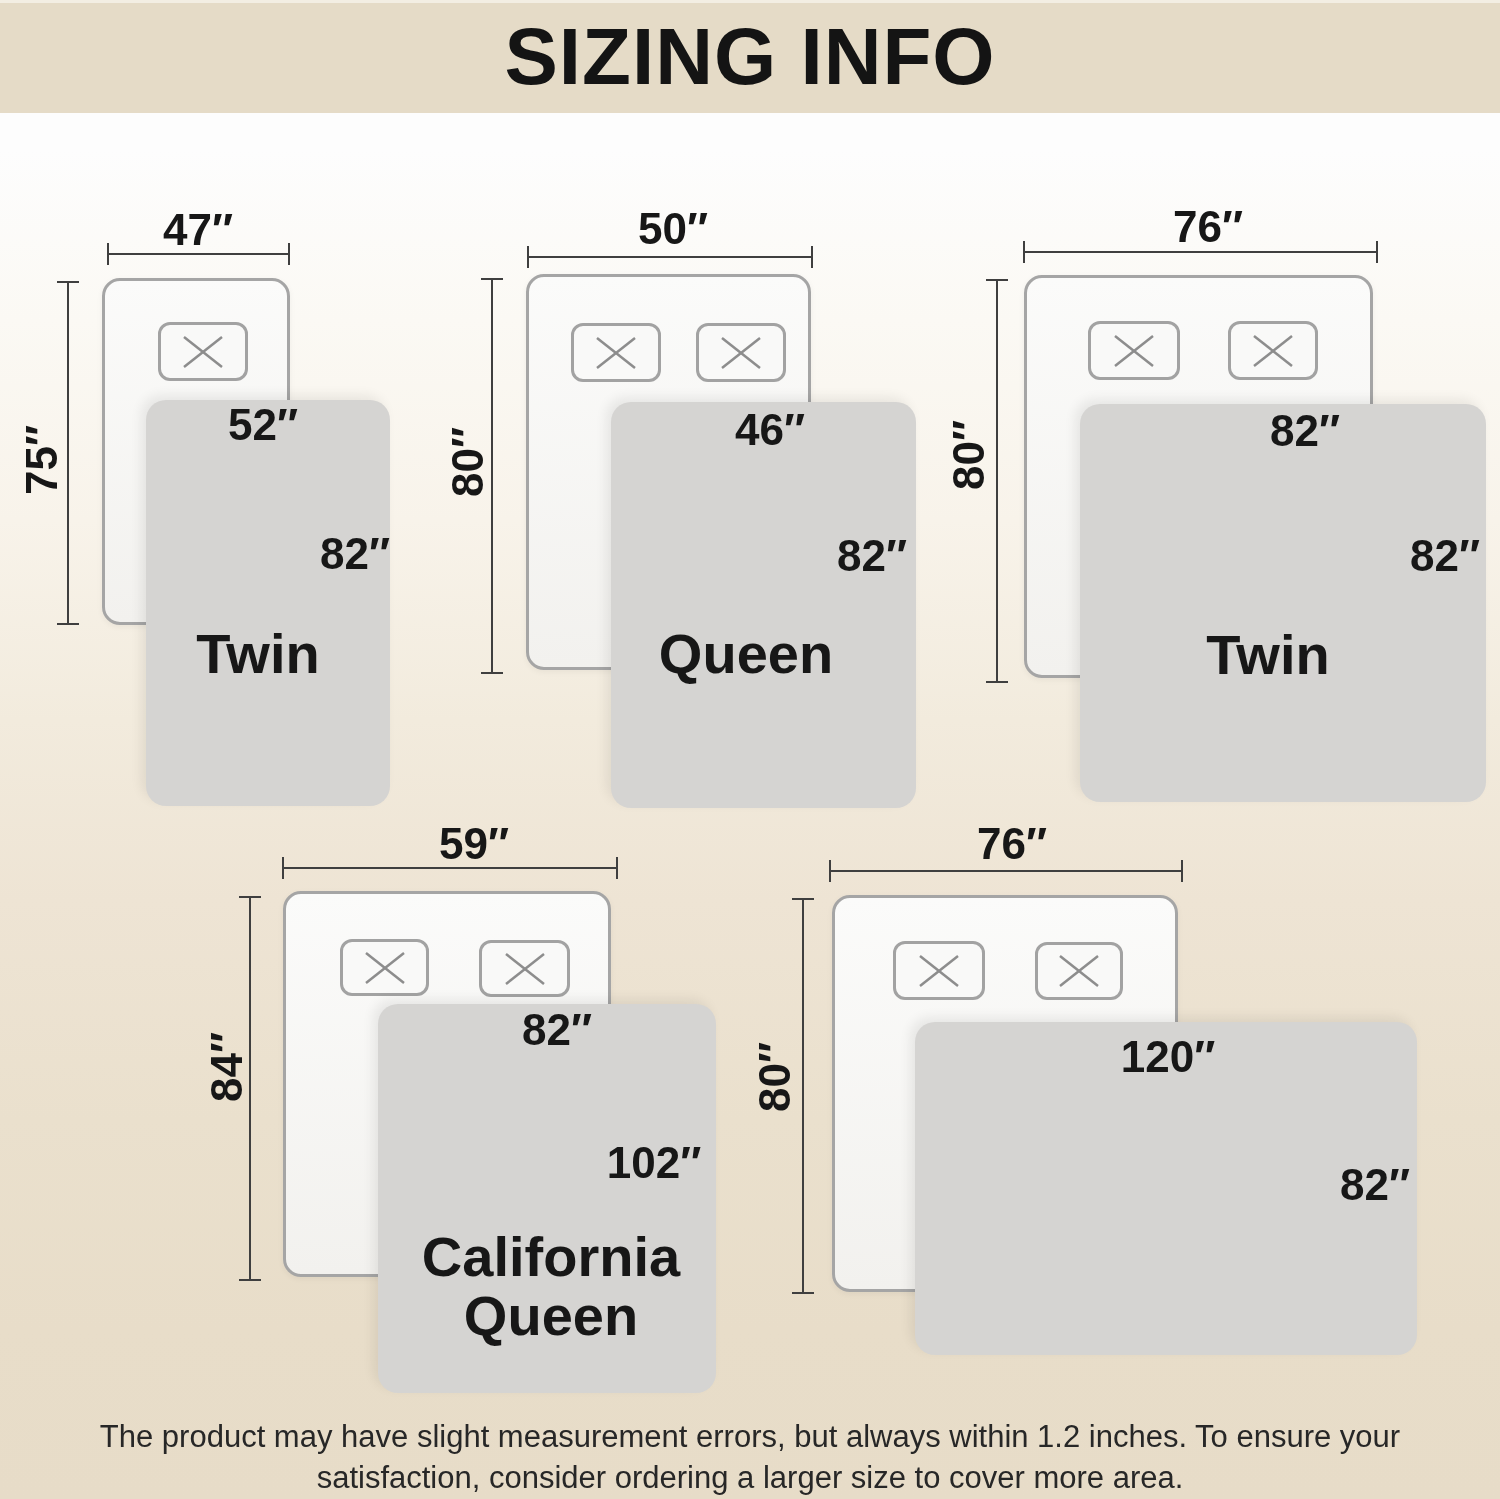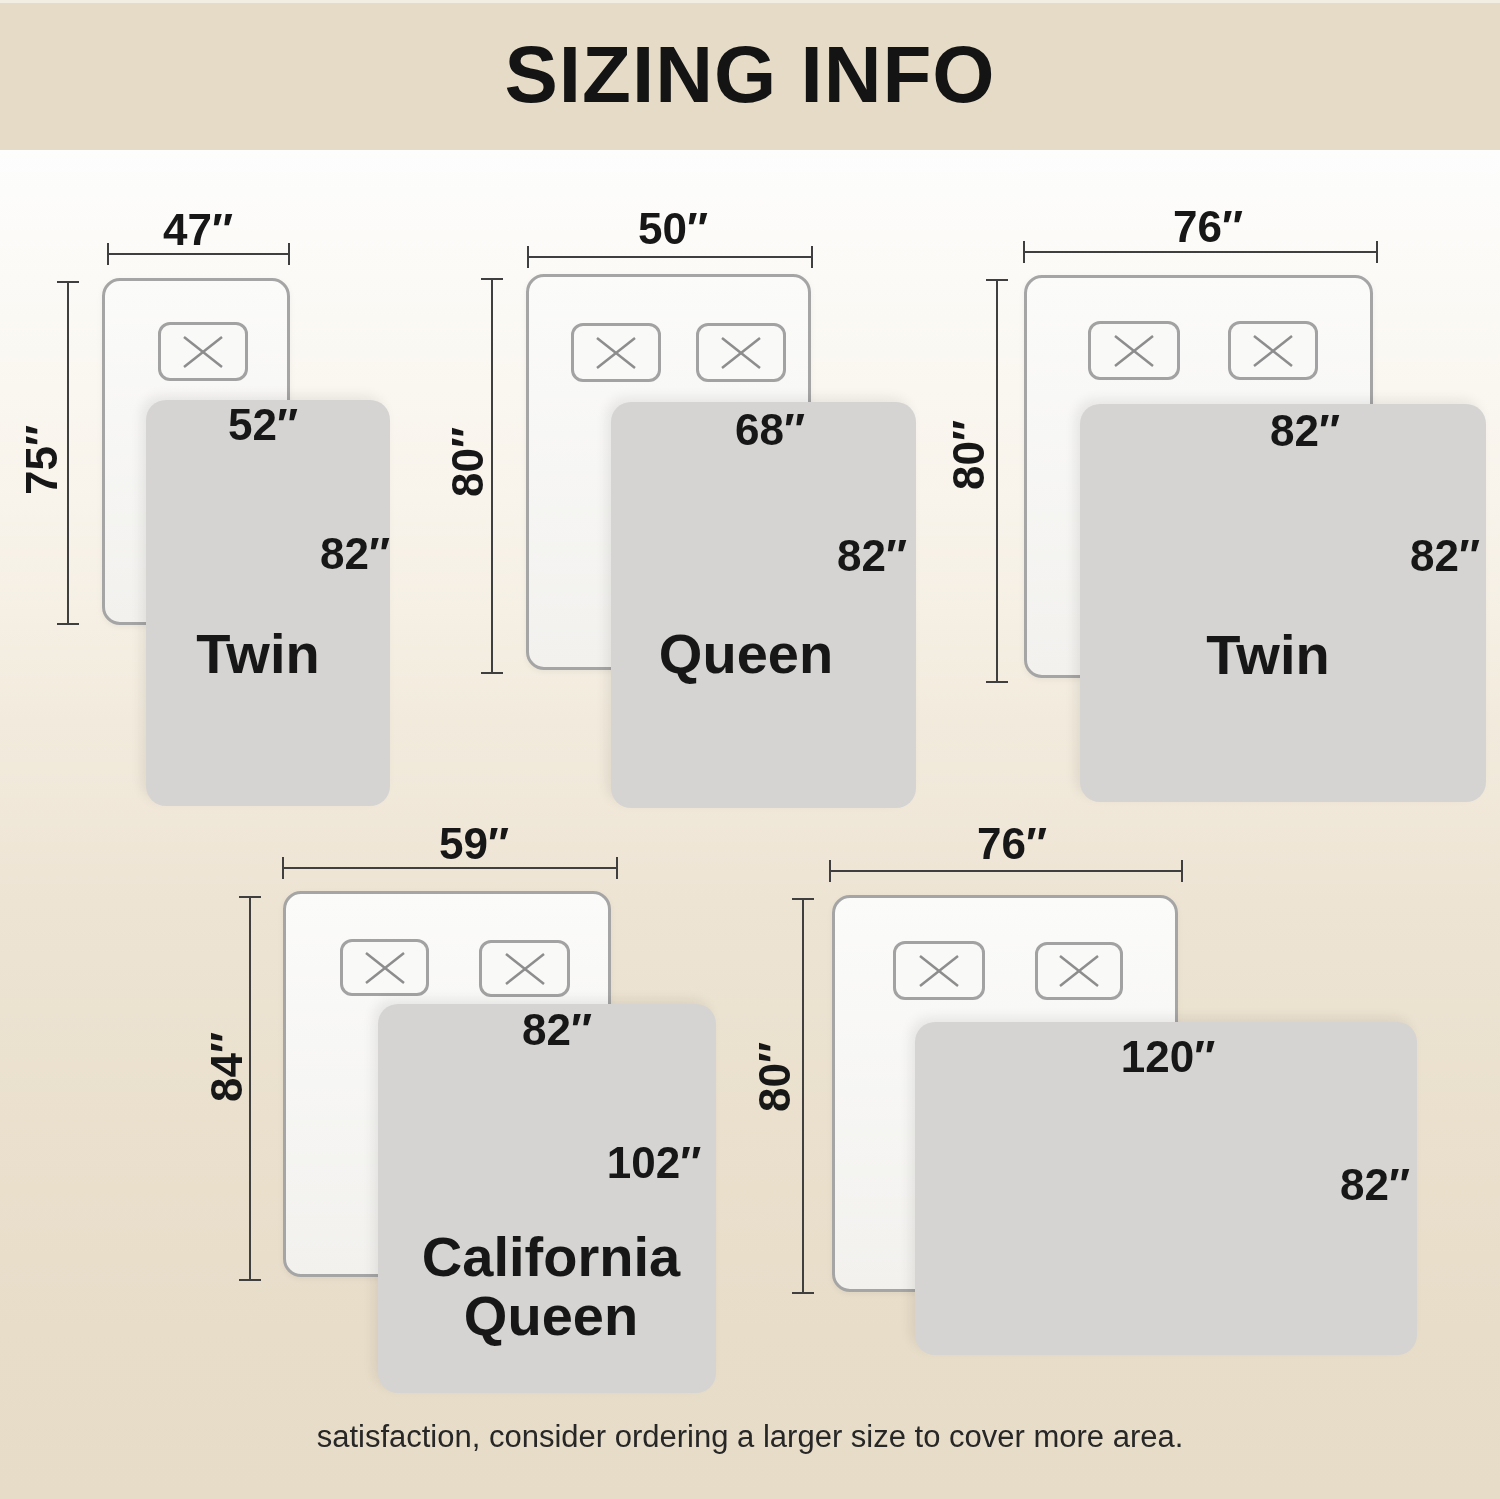--- a/index.html
+++ b/index.html
@@ -12,7 +12,7 @@
       #e8ddc9 1330px, #e7dcc8 100%);
   }
   .banner{
-    position:absolute;left:0;top:0;width:100%;height:150px;background:#e5dbc7;
+    position:absolute;left:0;top:0;width:100%;height:113px;background:#e5dbc7;
     display:flex;align-items:center;justify-content:center;
     box-shadow:inset 0 3px 0 #f3eee3;
   }

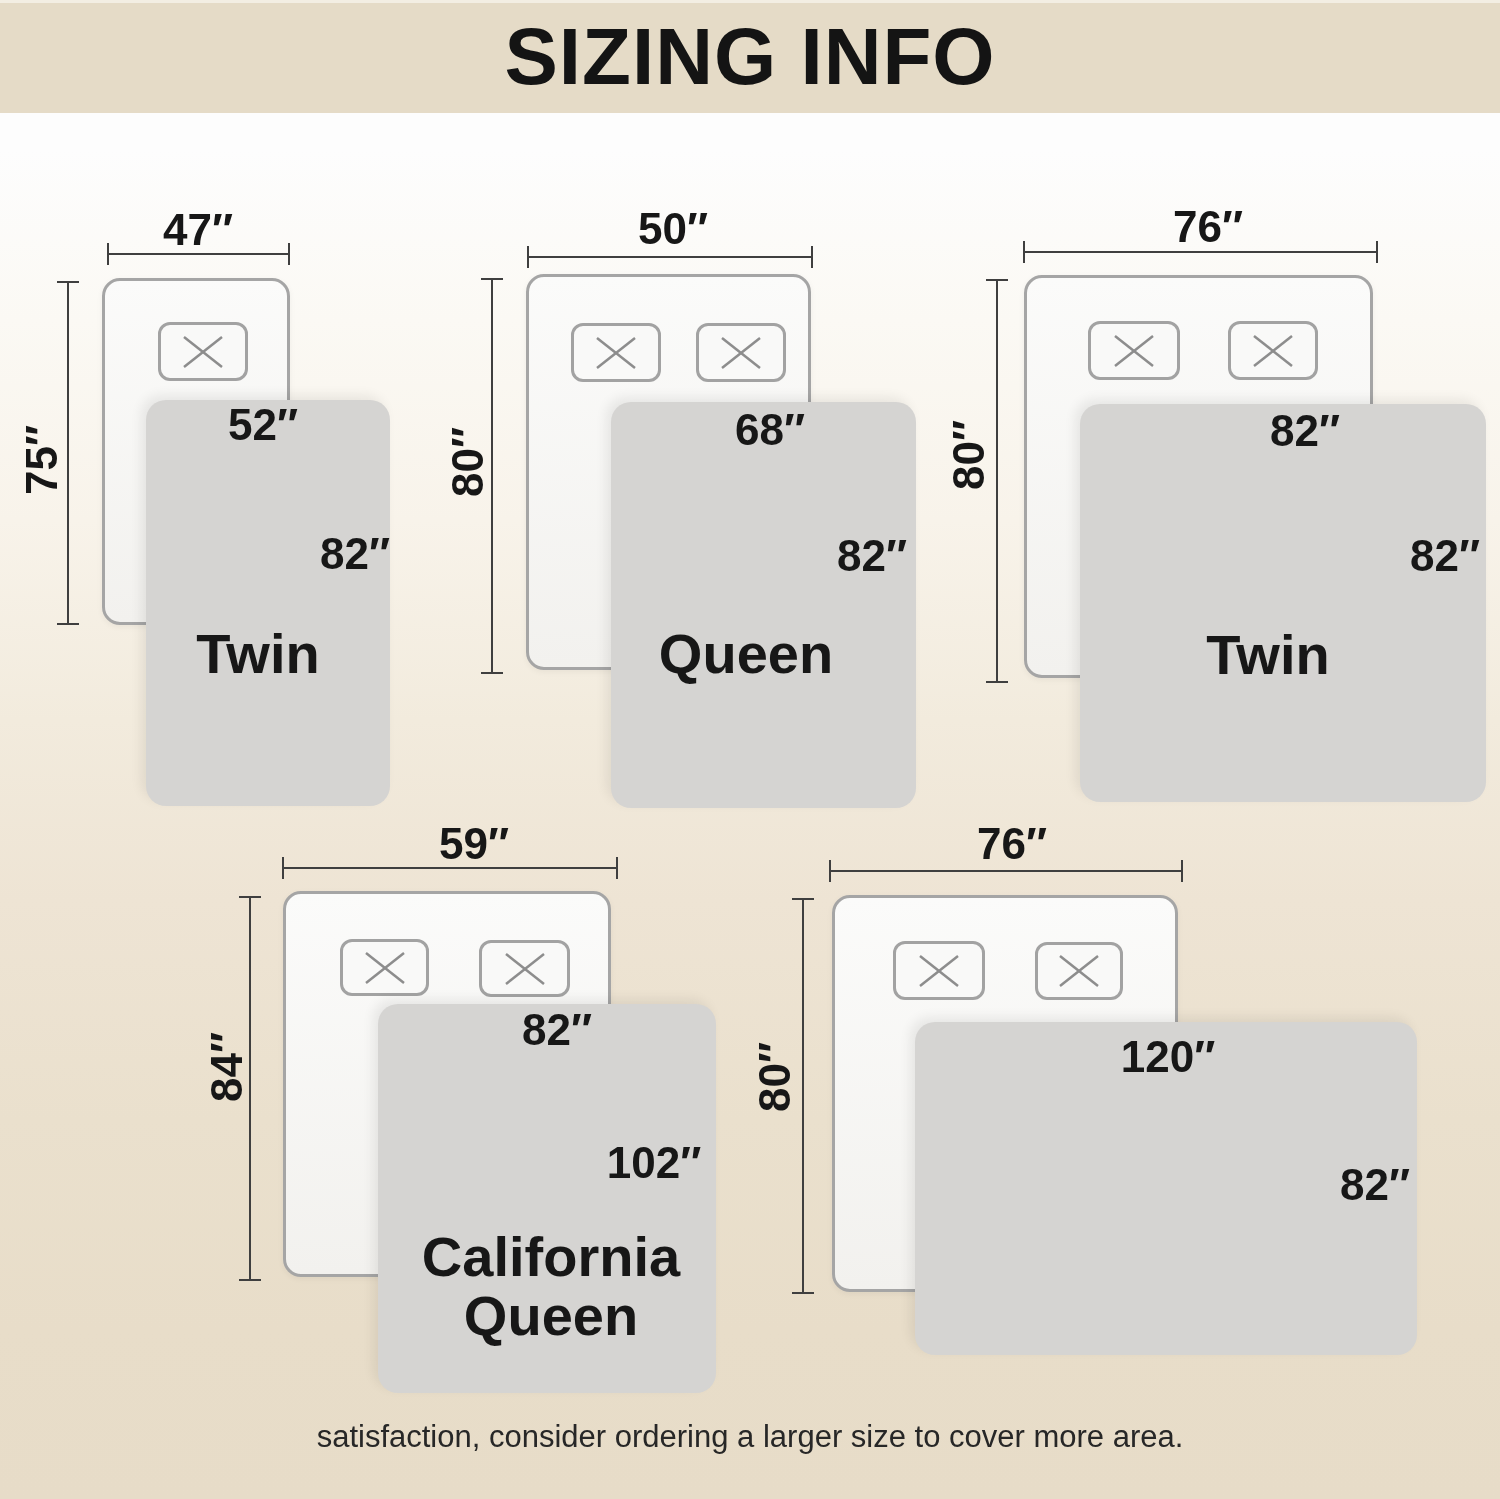--- a/index.html
+++ b/index.html
@@ -121,7 +121,7 @@
       </div>
     </div>
     <div class="blanket" style="left:611px;top:402px;width:305px;height:406px;">
-      <div class="blanket-label" style="left:159px;top:28px;">68″</div>
+      <div class="blanket-label" style="left:159px;top:28px;">46″</div>
       <div class="blanket-label" style="left:261px;top:154px;">82″</div>
       <div class="blanket-name" style="left:135px;top:252px;">Queen</div>
     </div>

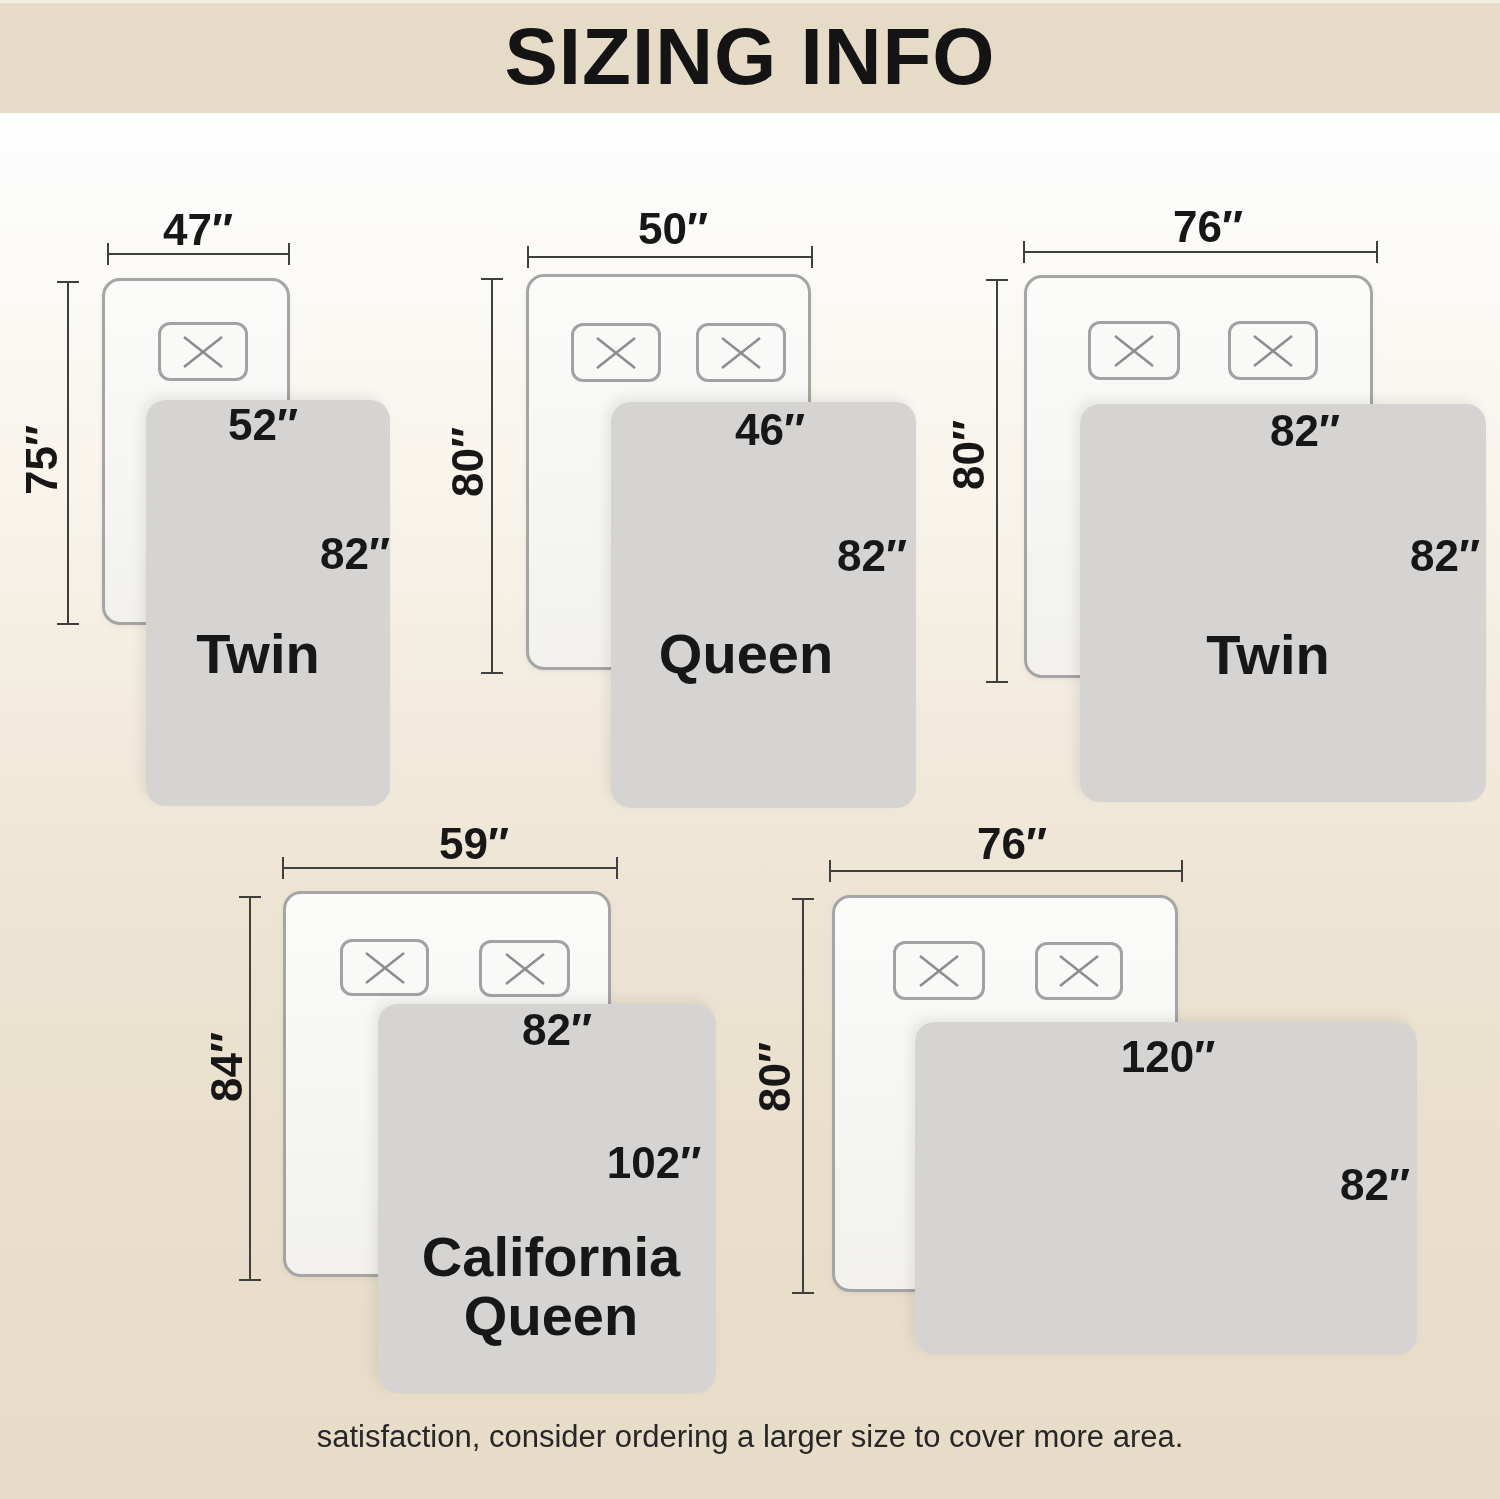--- a/index.html
+++ b/index.html
@@ -229,6 +229,7 @@
   </div>
 
   <div class="footer">
+    <div>The product may have slight measurement errors, but always within 1.2 inches. To ensure your</div>
     <div>satisfaction, consider ordering a larger size to cover more area.</div>
   </div>
 

